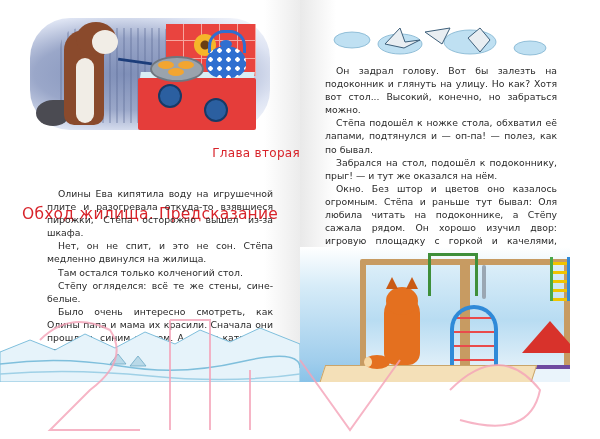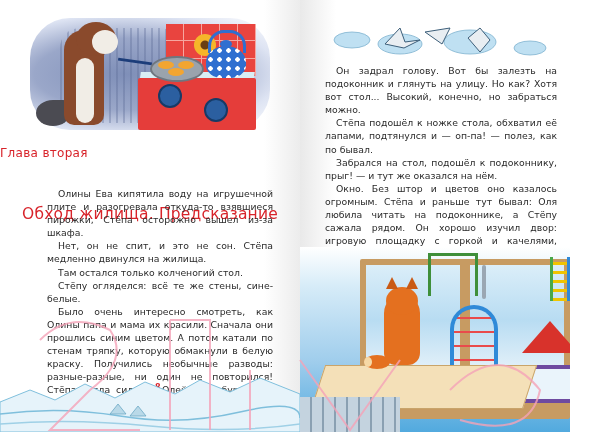--- a/index.html
+++ b/index.html
@@ -5,7 +5,7 @@
   html, body { margin:0; padding:0; }
   body { width:600px; height:439px; overflow:hidden; background:#fff; font-family:"DejaVu Sans", sans-serif; position:relative; }
   .spread { position:absolute; inset:0; display:flex; }
-  .page { position:relative; width:300px; height:432px; overflow:hidden; background:#fff; }
+  .page { position:relative; width:300px; height:382px; overflow:hidden; background:#fff; }
   .page.left { background:linear-gradient(to right,#fff 0%,#fff 88%,#ececec 100%); }
   .page.right { background:linear-gradient(to left,#fff 0%,#fff 88%,#e9e9e9 100%); }
 

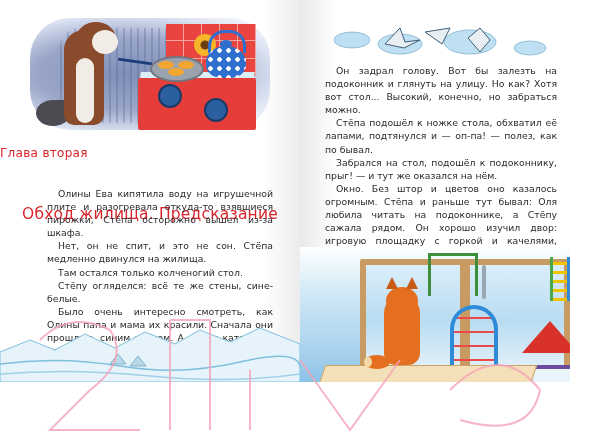--- a/index.html
+++ b/index.html
@@ -34,7 +34,7 @@
   .kettle-handle { position:absolute; left:208px; top:30px; width:32px; height:20px; border:3px solid #2f6fd0; border-bottom:none; border-radius:16px 16px 0 0; }
   .flower { position:absolute; left:194px; top:34px; width:22px; height:22px; border-radius:50%; background:radial-gradient(circle,#6a3f12 0 4px,#f5b62a 5px); }
 
-  .chapter-sub { position:absolute; left:0; width:300px; top:146px; text-align:left; color:#d8232a; font-size:12px; letter-spacing:.3px; }
+  .chapter-sub { position:absolute; left:0; width:300px; top:146px; text-align:right; color:#d8232a; font-size:12px; letter-spacing:.3px; }
   .chapter-title { position:absolute; left:0; width:300px; top:160px; text-align:center; color:#d8232a; font-size:15.5px; letter-spacing:.2px;margin-top:45px; }
 
   .text { position:absolute; font-size:9.3px; line-height:13.1px; color:#2a2a2a; text-align:justify; }

